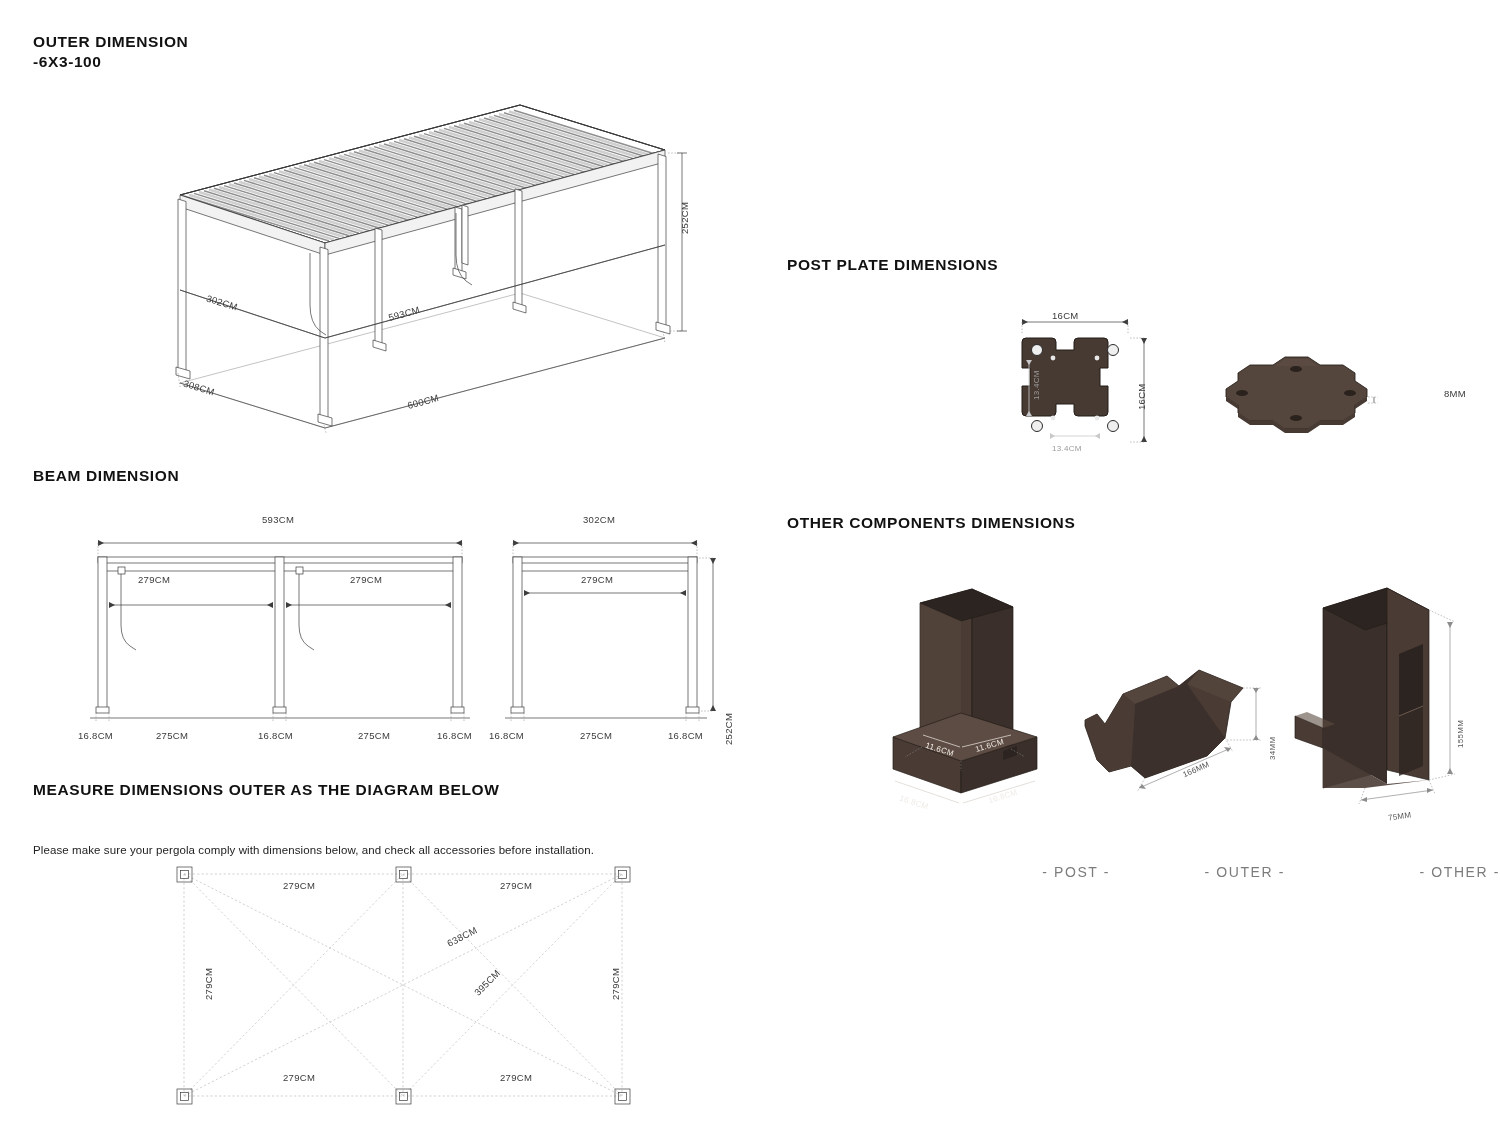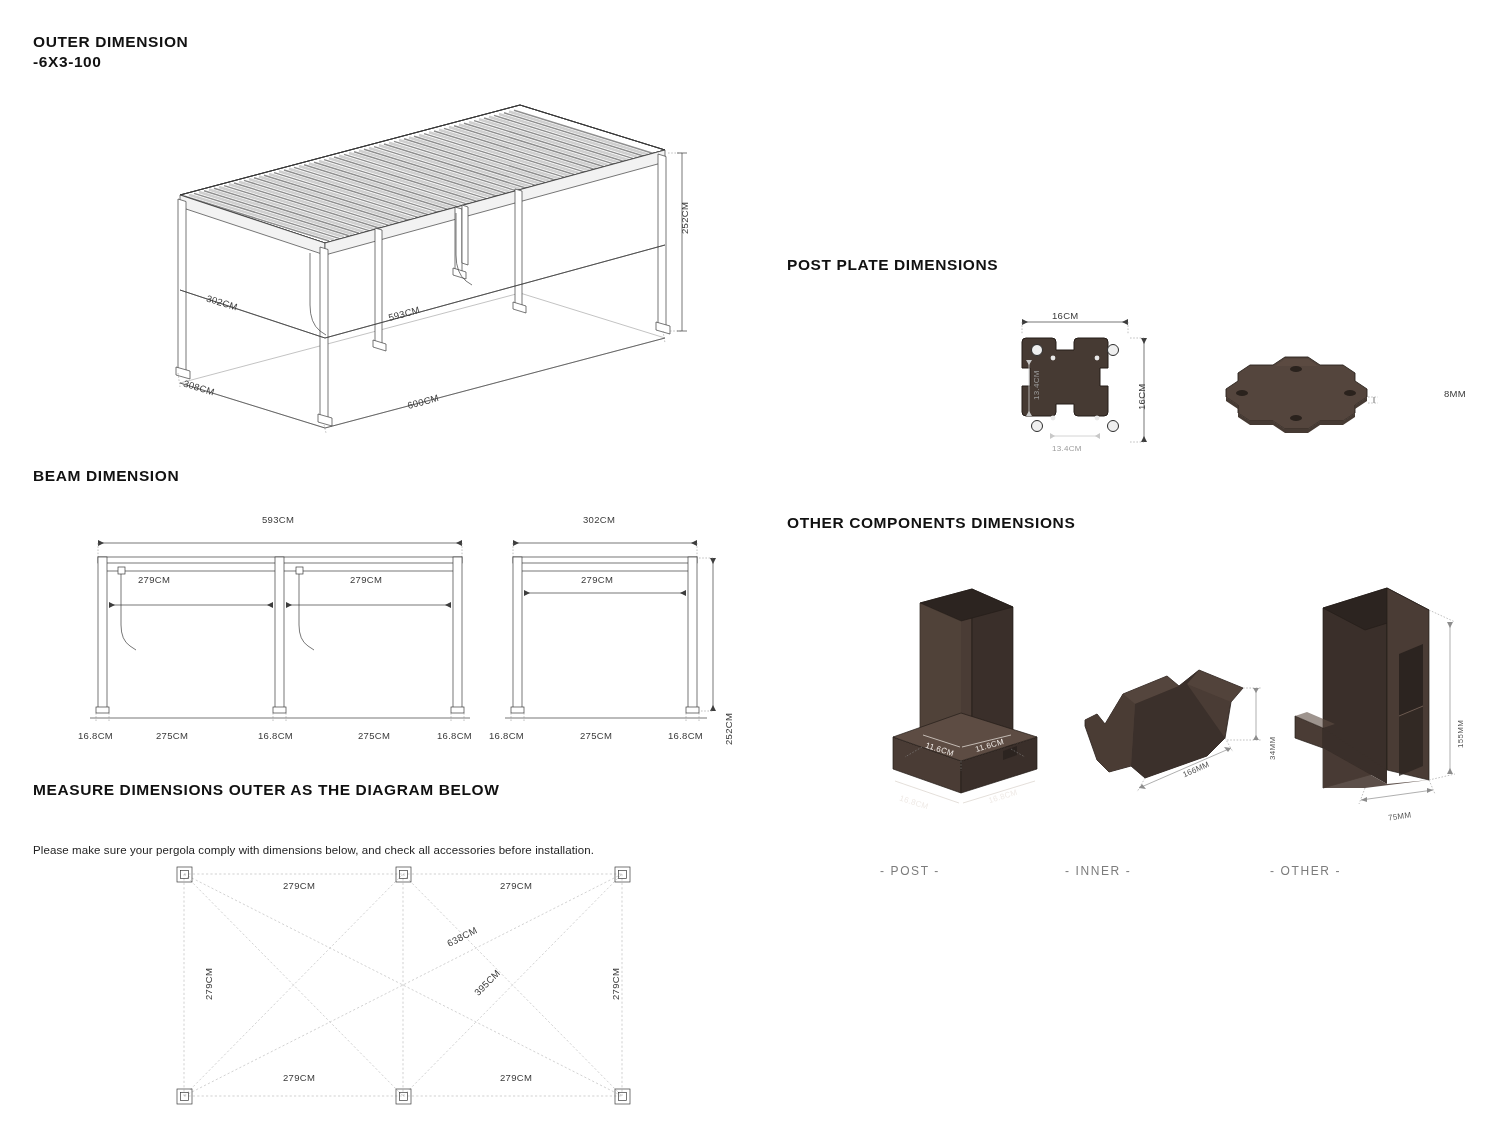--- a/index.html
+++ b/index.html
@@ -21,7 +21,7 @@
   .dim.sm{font-size:8px;}
   .dim.white{color:#efeae6;}
   .comp-label{
-    font-size:12px;color:#7c7c7c;letter-spacing:1.6px;text-align:left;
+    font-size:14px;color:#7c7c7c;letter-spacing:1.6px;text-align:right;
   }
   svg{display:block;overflow:visible;}
   .ln{stroke:#2b2b2b;stroke-width:.9;fill:none;}

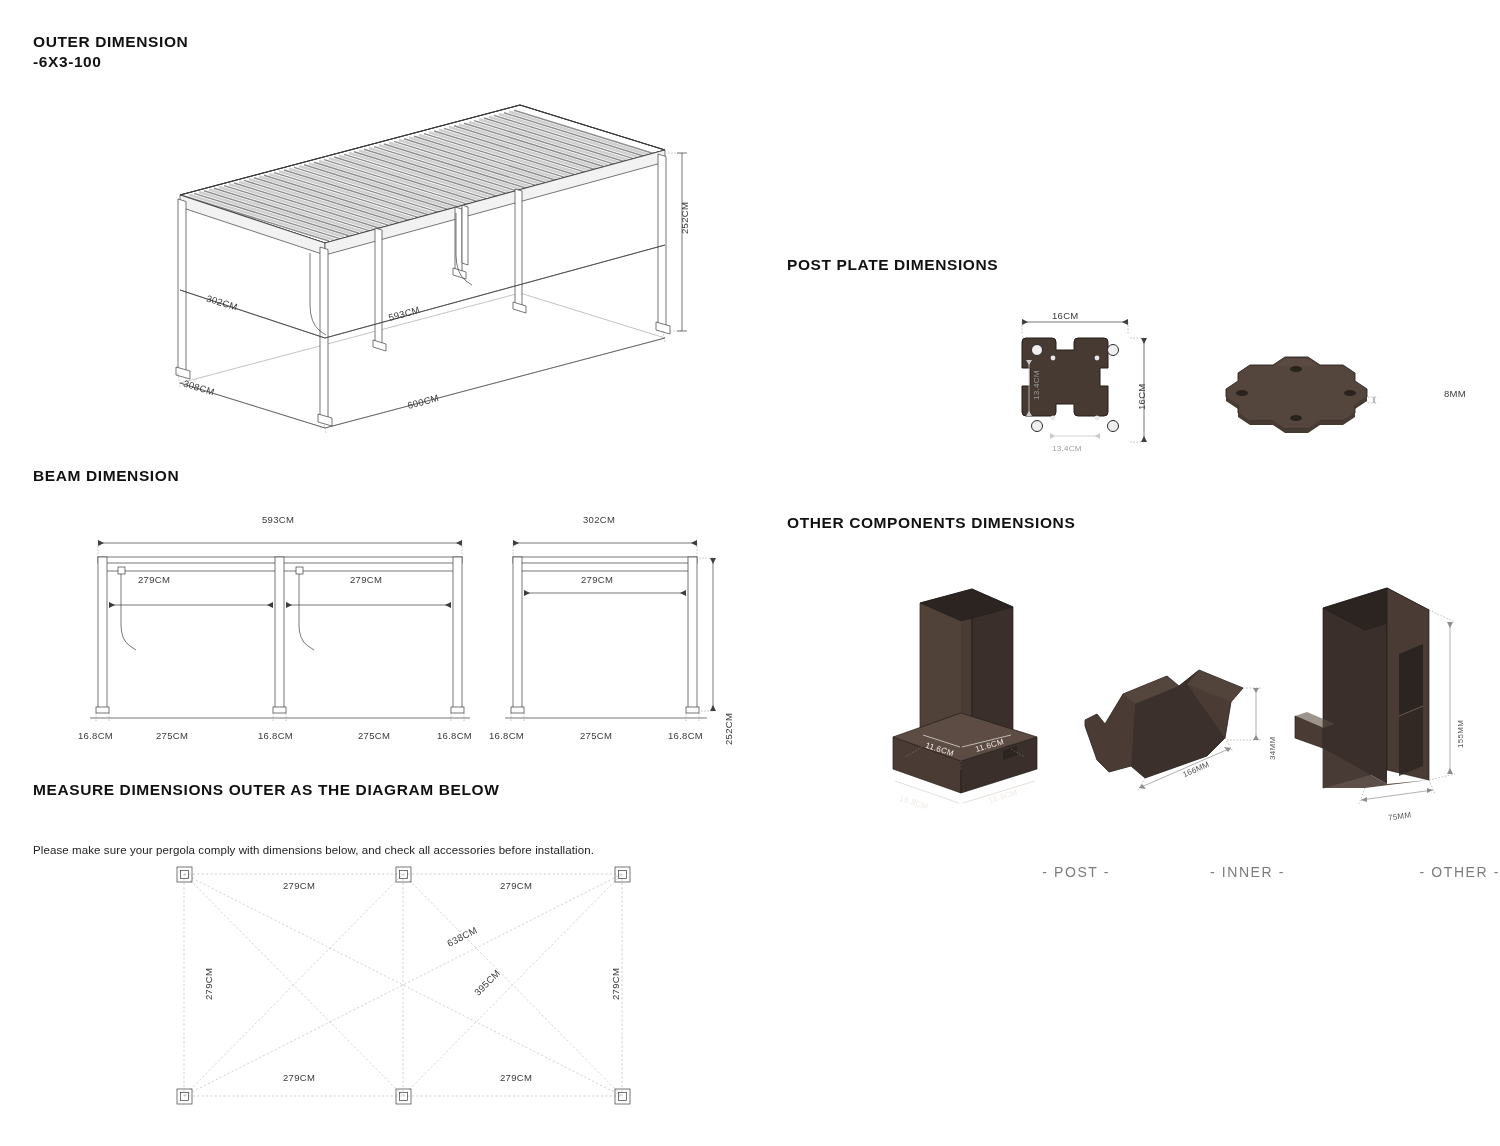--- a/index.html
+++ b/index.html
@@ -516,7 +516,7 @@
 </div>
 <div class="abs dim sm rot90" style="left:1268px;top:760px;color:#555;">34MM</div>
 <div class="abs dim sm" style="left:1182px;top:765px;transform:rotate(-24deg);color:#555;">166MM</div>
-<div class="abs comp-label" style="left:1065px;top:864px;width:220px;">- INNER -</div>
+<div class="abs comp-label" style="left:1065px;top:864px;width:220px;">- OUTER -</div>
 
 <div class="abs" style="left:1295px;top:588px;">
   <svg width="200" height="250" viewBox="0 0 200 250">

